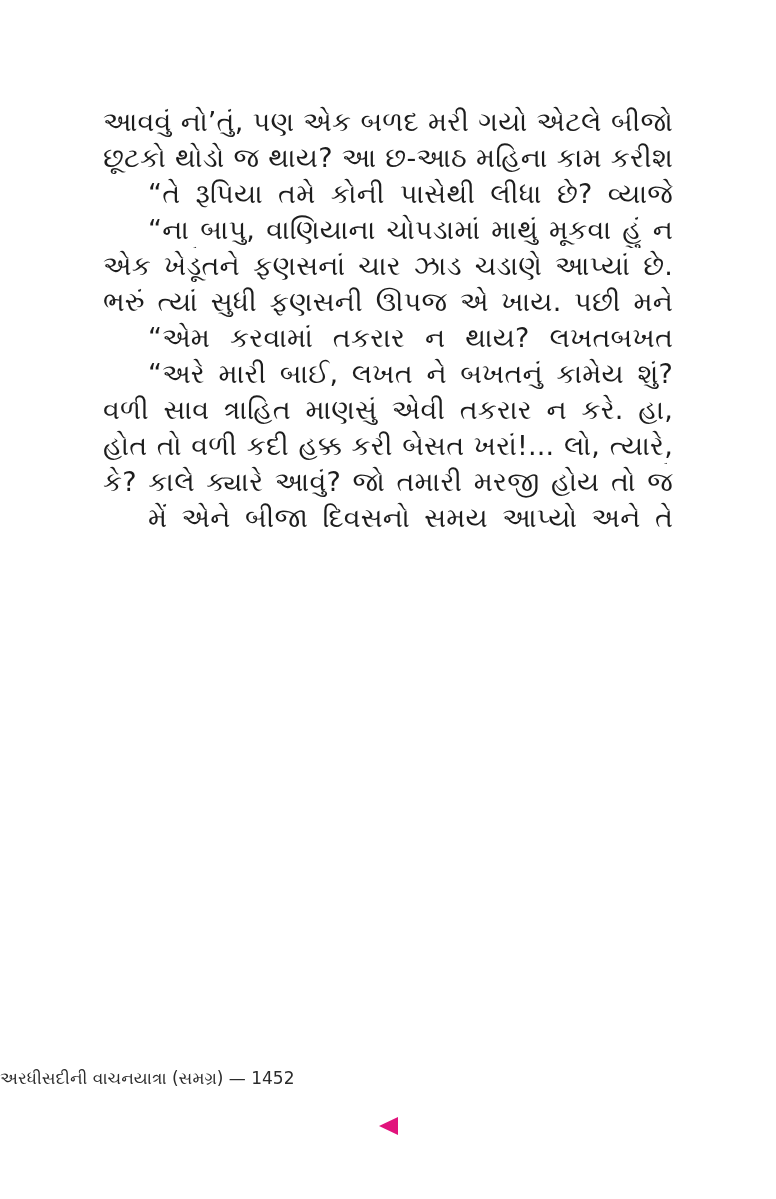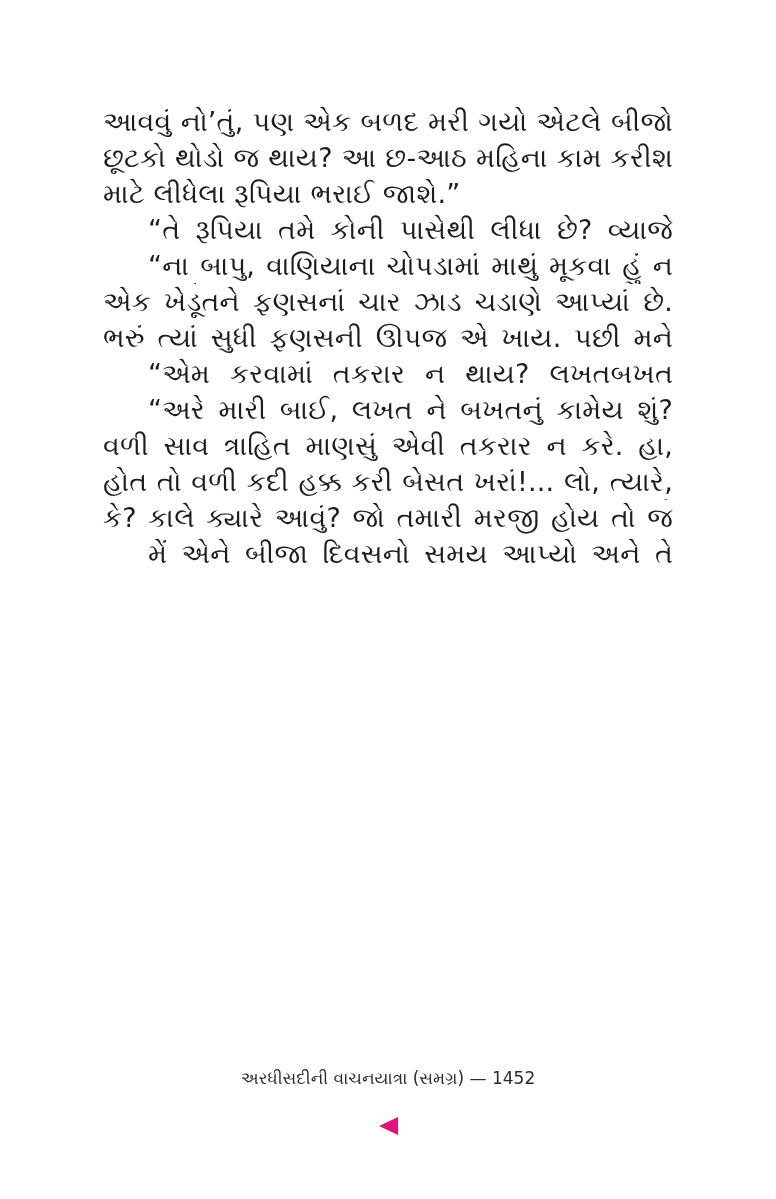--- a/index.html
+++ b/index.html
@@ -71,7 +71,6 @@
   <div class="body-text">
       <div class="line">આવવું નો’તું, પણ એક બળદ મરી ગયો એટલે બીજો લીધા વગર</div>
       <div class="line">છૂટકો થોડો જ થાય? આ છ-આઠ મહિના કામ કરીશ ત્યાં બળદ</div>
-      <div class="line plast">માટે લીધેલા રૂપિયા ભરાઈ જાશે.”</div>
       <div class="line plast indent">“તે રૂપિયા તમે કોની પાસેથી લીધા છે? વ્યાજે લીધા?”</div>
       <div class="line indent">“ના બાપુ, વાણિયાના ચોપડામાં માથું મૂકવા હું ન જાઉં! મેં તો</div>
       <div class="line">એક ખેડૂતને ફણસનાં ચાર ઝાડ ચડાણે આપ્યાં છે. જ્યાં સુધી રકમ ન</div>

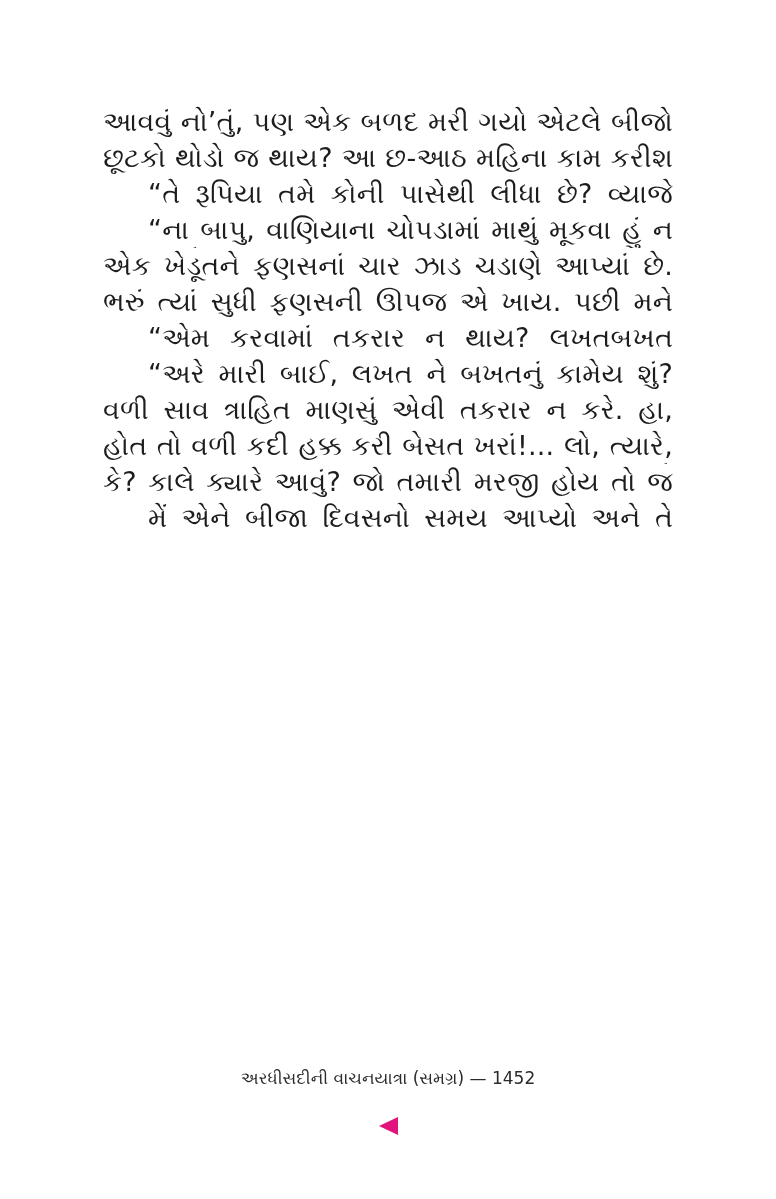--- a/index.html
+++ b/index.html
@@ -46,7 +46,7 @@
     left: 0;
     right: 0;
     top: 1066px;
-    text-align: center;
+    text-align: left;
     font-size: 17px;
     line-height: 24px;
     color: #2b2b2b;

